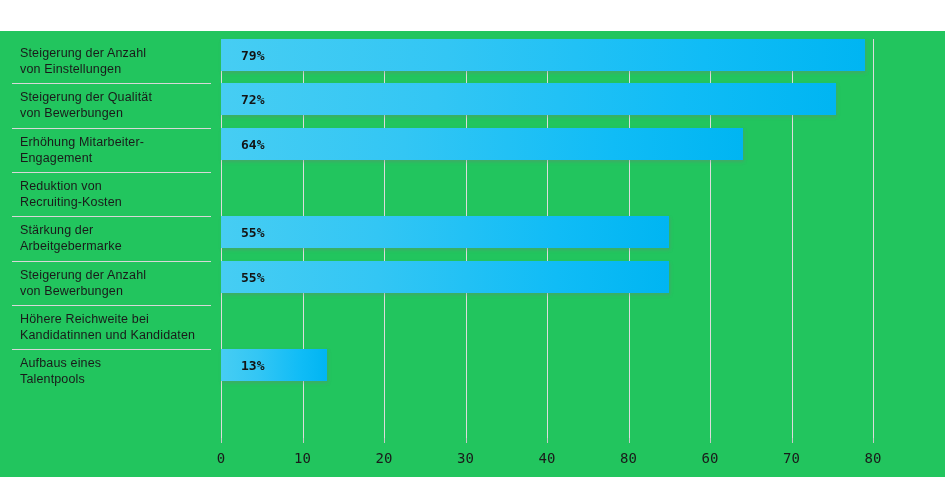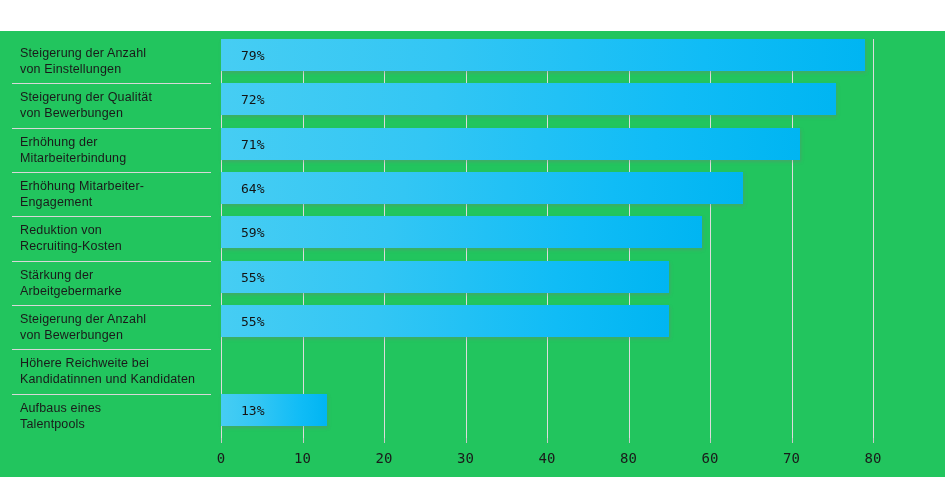--- a/index.html
+++ b/index.html
@@ -82,6 +82,7 @@
     transform: translateY(-50%);
     height: 44px;
     width: 700px;
+    font-weight: bold;
   }
   .bar {
     position: absolute;

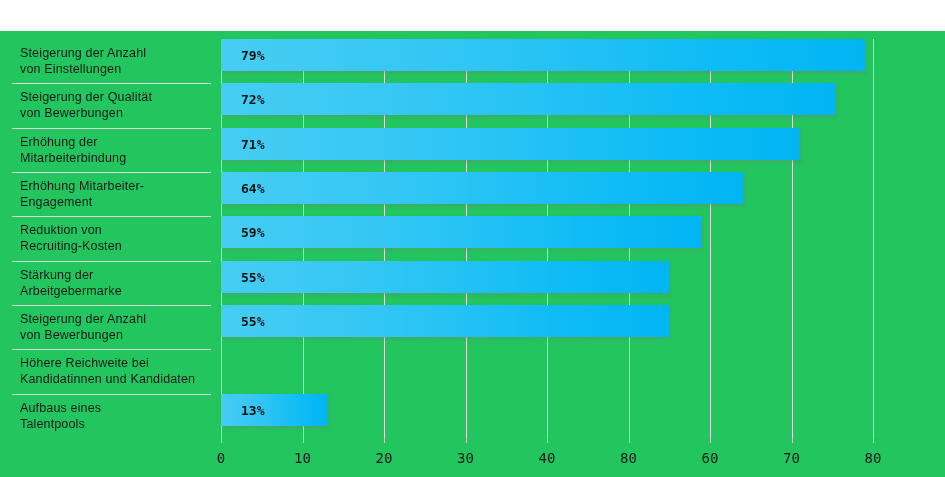--- a/index.html
+++ b/index.html
@@ -163,16 +163,6 @@
         <div class="bar-track">
           <div class="bar" style="width: 586.8px; padding-left: 28px;">
             <span class="bar-value">72%</span>
-          </div>
-        </div>
-      </div>
-      <div class="row">
-        <div class="row-sep"></div>
-        <div class="cat-label">Erhöhung der
-Mitarbeiterbindung</div>
-        <div class="bar-track">
-          <div class="bar" style="width: 578.65px;">
-            <span class="bar-value">71%</span>
           </div>
         </div>
       </div>

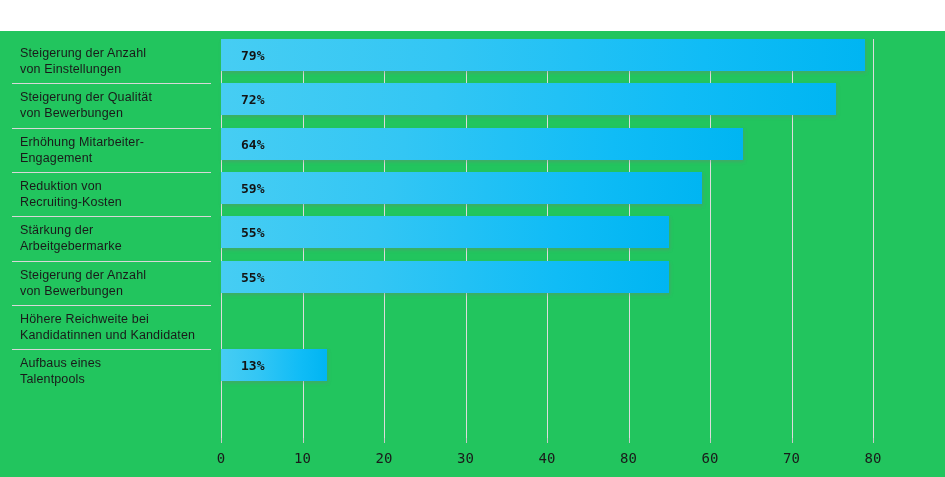--- a/index.html
+++ b/index.html
@@ -180,11 +180,6 @@
         <div class="row-sep"></div>
         <div class="cat-label">Reduktion von
 Recruiting-Kosten</div>
-        <div class="bar-track">
-          <div class="bar" style="width: 480.85px;">
-            <span class="bar-value">59%</span>
-          </div>
-        </div>
       </div>
       <div class="row">
         <div class="row-sep"></div>

